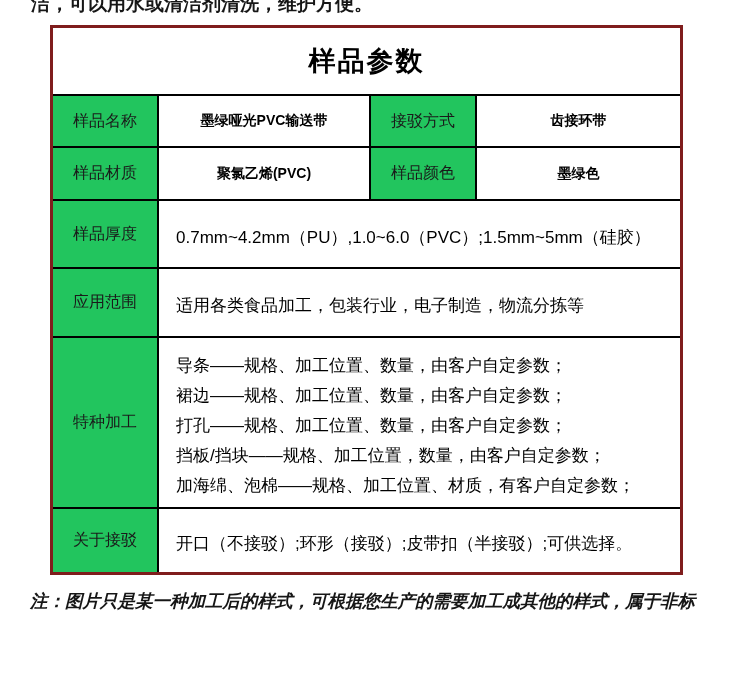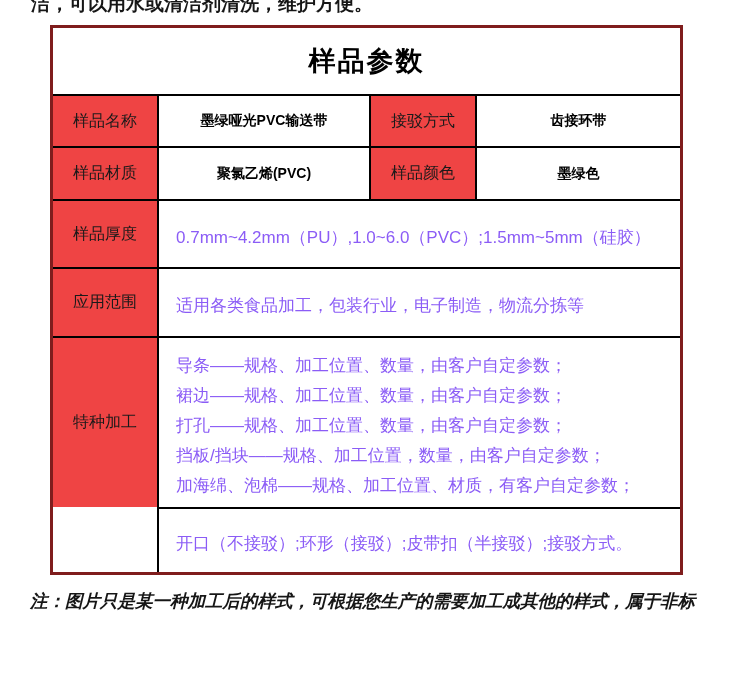--- a/index.html
+++ b/index.html
@@ -35,7 +35,7 @@
     font-size:27px;font-weight:700;letter-spacing:2px;color:#000000;
   }
   .label-cell{
-    background:#ef4444;
+    background:#22c55e;
     font-size:16px;color:#1a1a1a;
   }
   .value-center{

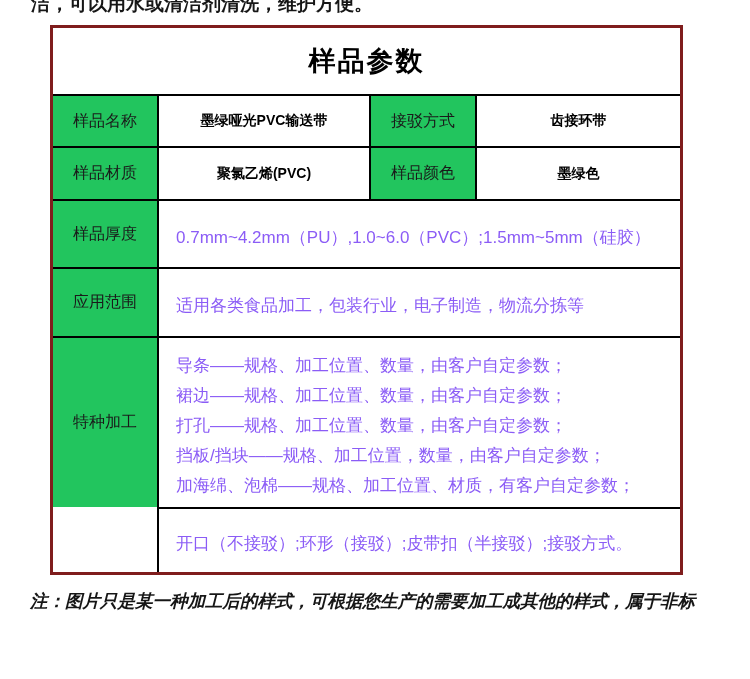--- a/index.html
+++ b/index.html
@@ -45,7 +45,7 @@
     grid-column:2 / -1;
     justify-content:flex-start;
     padding:12px 14px 6px 17px;
-    font-size:17px;color:#8b5cf6;
+    font-size:17px;color:#000000;
   }
   .lines{display:block;width:100%;}
   .lines div{line-height:27px;}

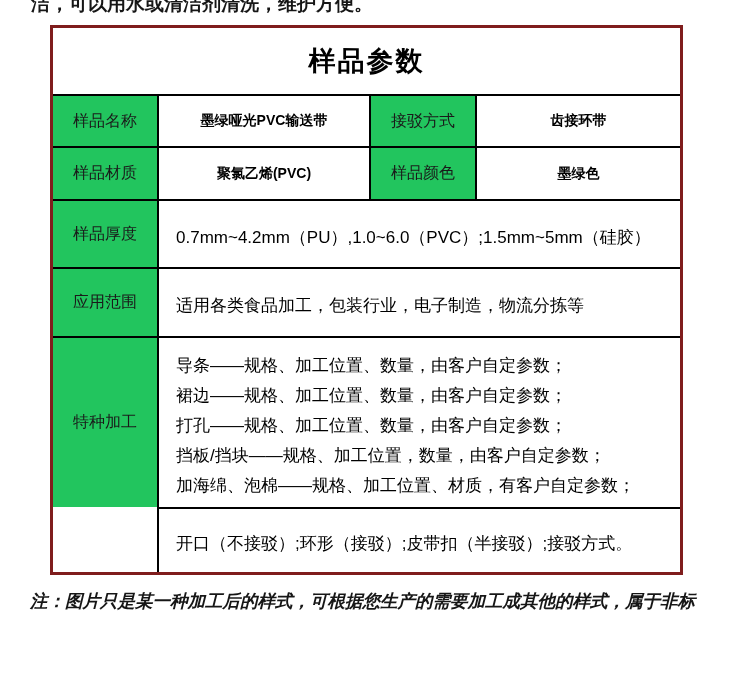--- a/index.html
+++ b/index.html
@@ -99,6 +99,7 @@
     </div>
   </div>
 
+  <div class="cell label-cell bt">关于接驳</div>
   <div class="cell value-left bt bl">
     <div class="lines">
       <div>开口（不接驳）;环形（接驳）;皮带扣（半接驳）;接驳方式。</div>

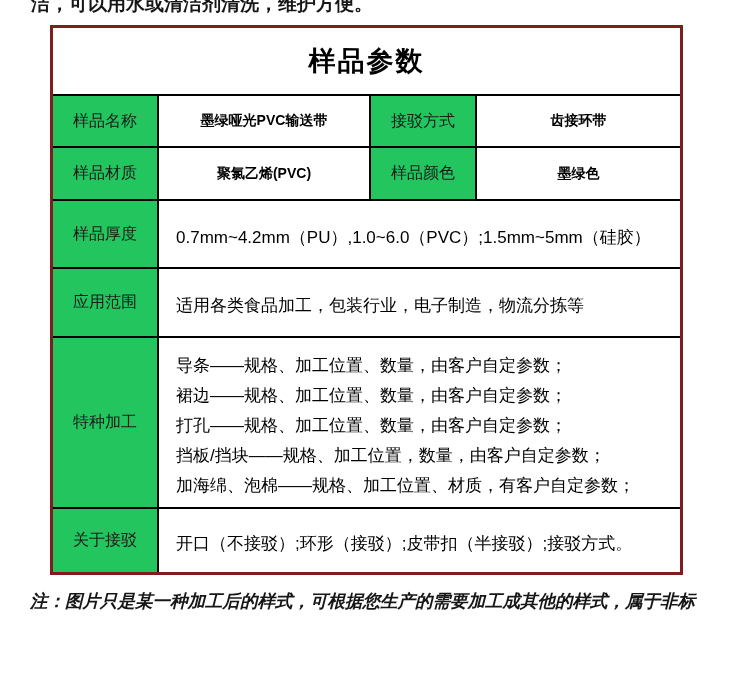--- a/index.html
+++ b/index.html
@@ -102,7 +102,7 @@
   <div class="cell label-cell bt">关于接驳</div>
   <div class="cell value-left bt bl">
     <div class="lines">
-      <div>开口（不接驳）;环形（接驳）;皮带扣（半接驳）;接驳方式。</div>
+      <div>开口（不接驳）;环形（接驳）;皮带扣（半接驳）;可供选择。</div>
     </div>
   </div>
 

